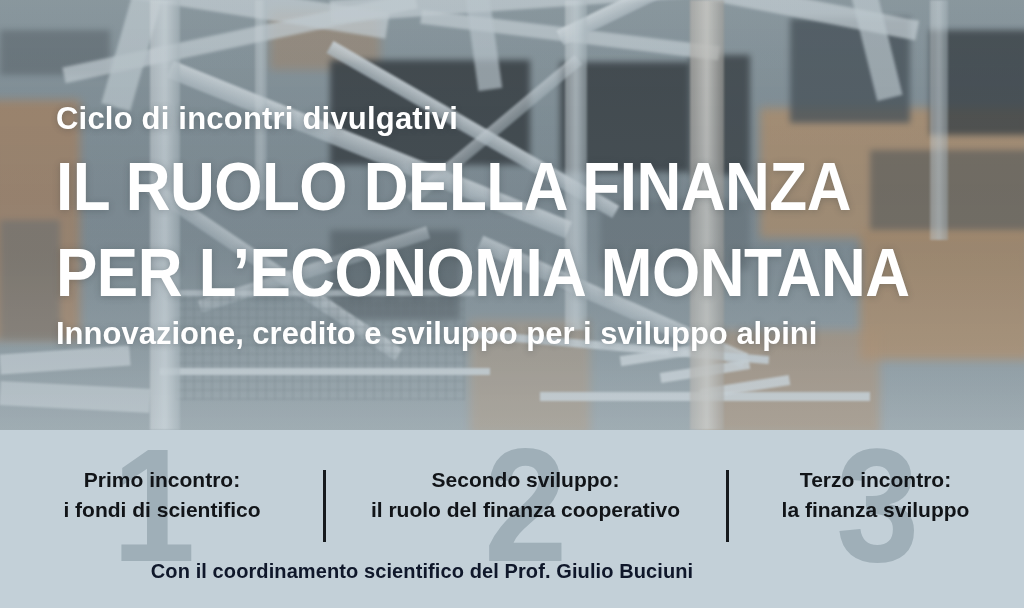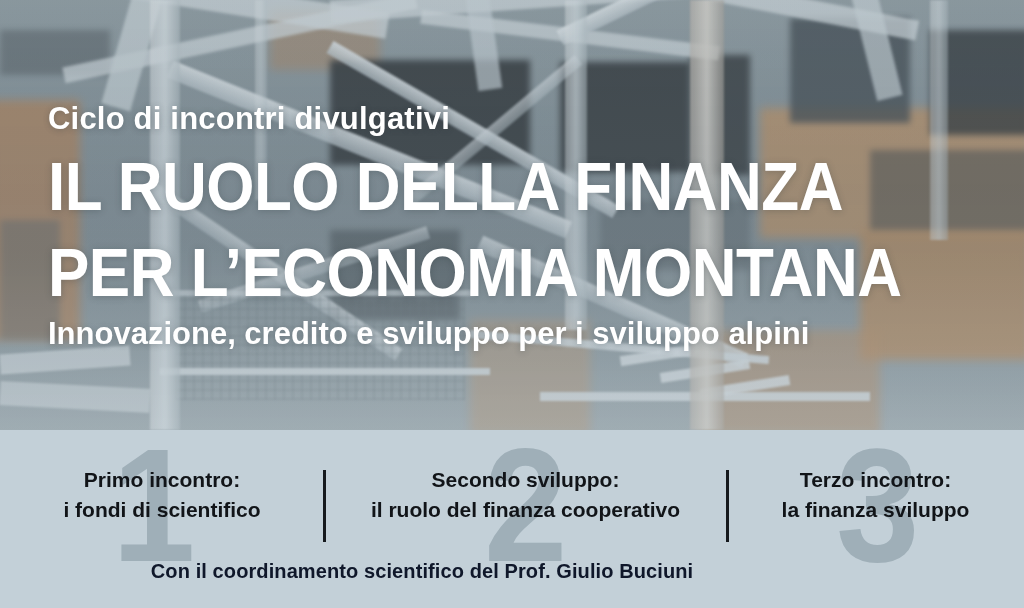--- a/index.html
+++ b/index.html
@@ -143,7 +143,7 @@
   
   .copy {
     position:absolute;
-    left:48px; top:0; width:960px; height:430px;
+    left:56px; top:0; width:960px; height:430px;
     color:#ffffff;
   }
   .kicker {

